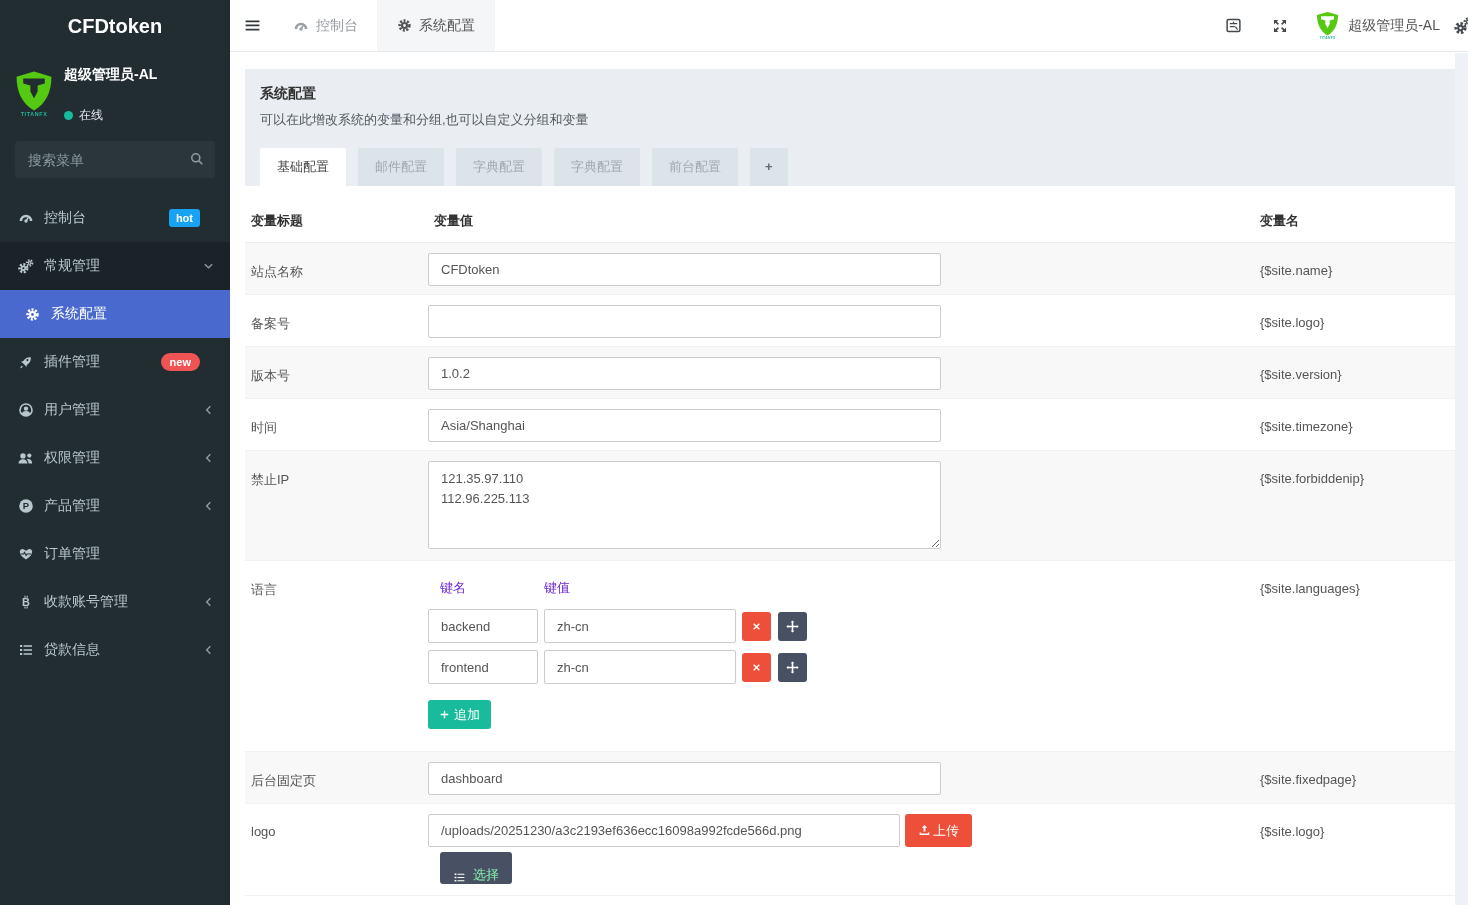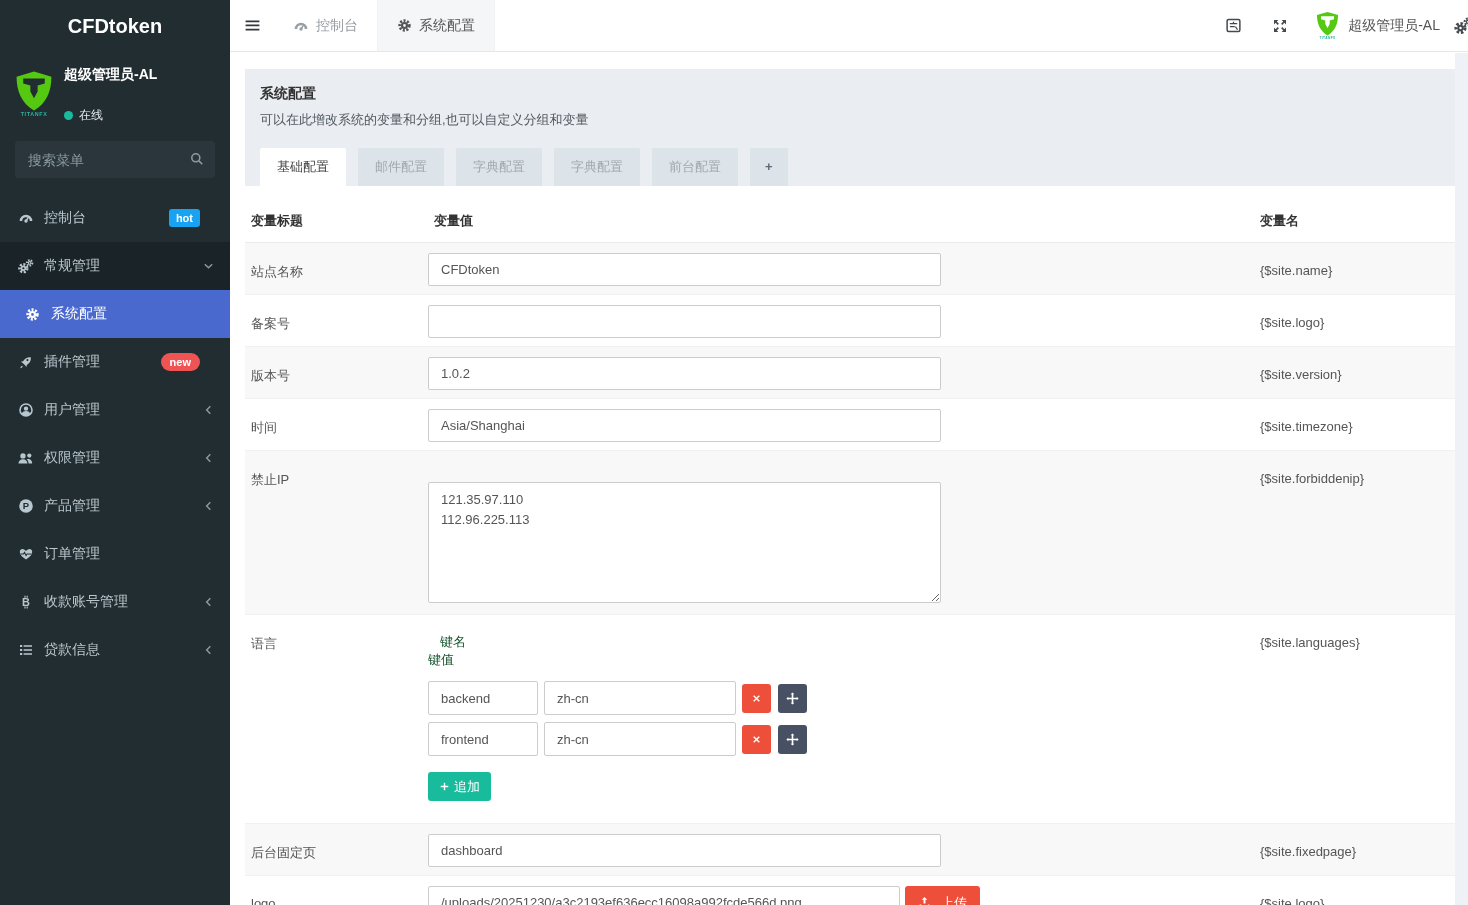--- a/index.html
+++ b/index.html
@@ -71,7 +71,7 @@
   .cfg-input, .cfg-textarea { border:1px solid #ccc; border-radius:2px; font-size:13px; color:#555;
     font-family:inherit; background:#fff; outline:none; }
   .cfg-input { width:513px; height:33px; padding:0 12px; }
-  .cfg-textarea { width:513px; height:121px; padding:7px 12px; resize:both; line-height:1.55;margin-top:21px; }
+  .cfg-textarea { width:513px; height:88px; padding:7px 12px; resize:both; line-height:1.55; }
   .logo-input { width:472px; }
 
   .kv-head { display:flex; font-size:13px; color:#14532d; margin:8px 0 12px;flex-direction:column; }

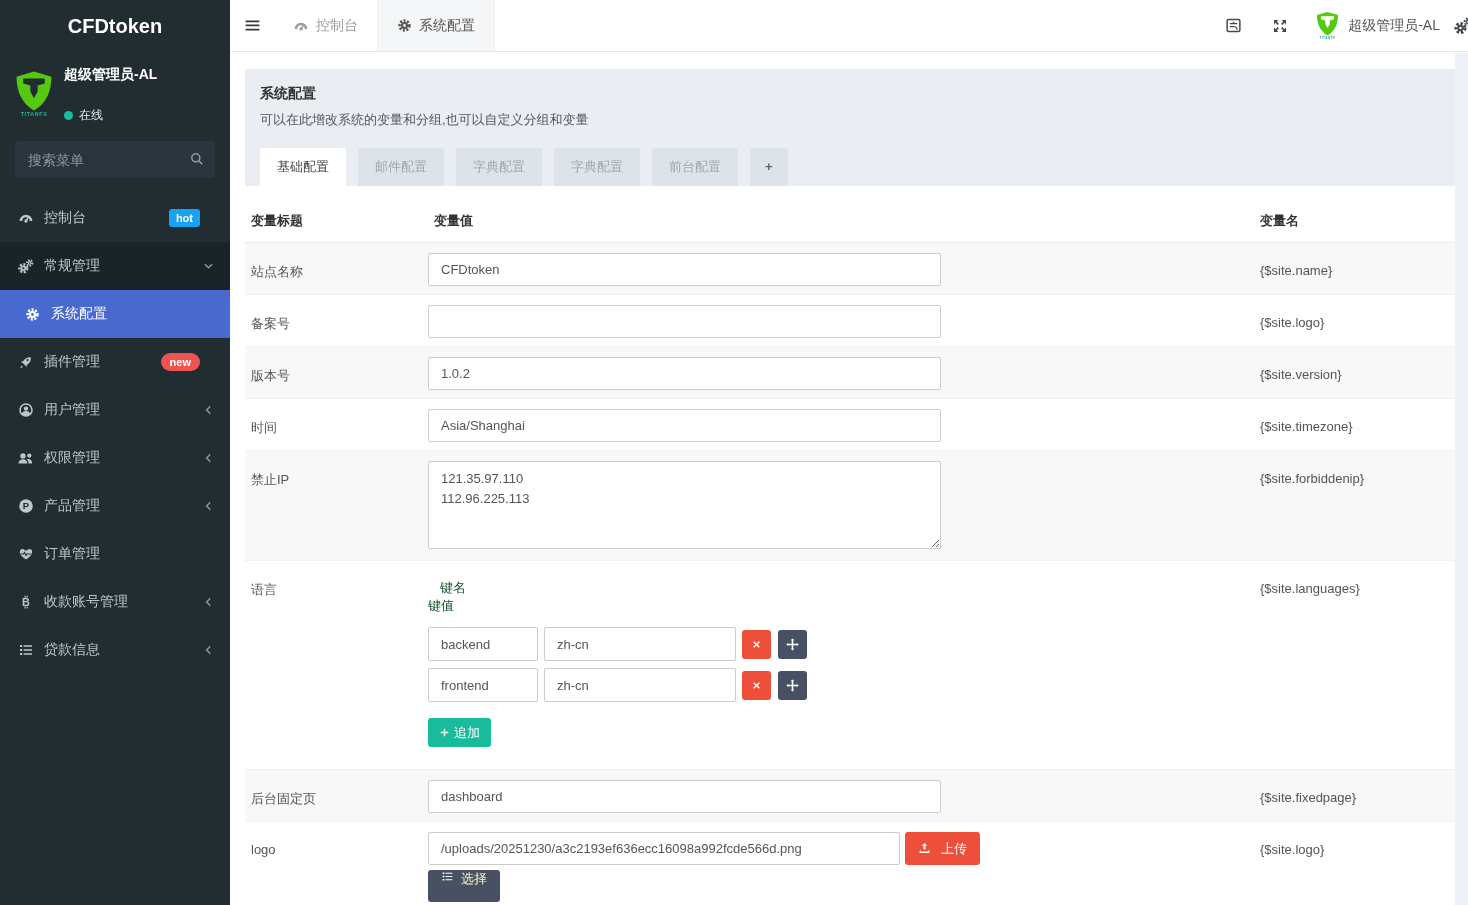--- a/index.html
+++ b/index.html
@@ -74,7 +74,7 @@
   .cfg-textarea { width:513px; height:88px; padding:7px 12px; resize:both; line-height:1.55; }
   .logo-input { width:472px; }
 
-  .kv-head { display:flex; font-size:13px; color:#14532d; margin:8px 0 12px;flex-direction:column; }
+  .kv-head { display:flex; font-size:13px; color:#6d28d9; margin:8px 0 12px; }
   .kv-head .kh1 { width:116px; padding-left:12px; }
   .kv-row { display:flex; align-items:center; margin-bottom:7px; }
   .kv-key { width:110px; height:34px; padding:0 12px; border:1px solid #ccc; border-radius:2px; font-size:13px; color:#555; font-family:inherit; outline:none; }

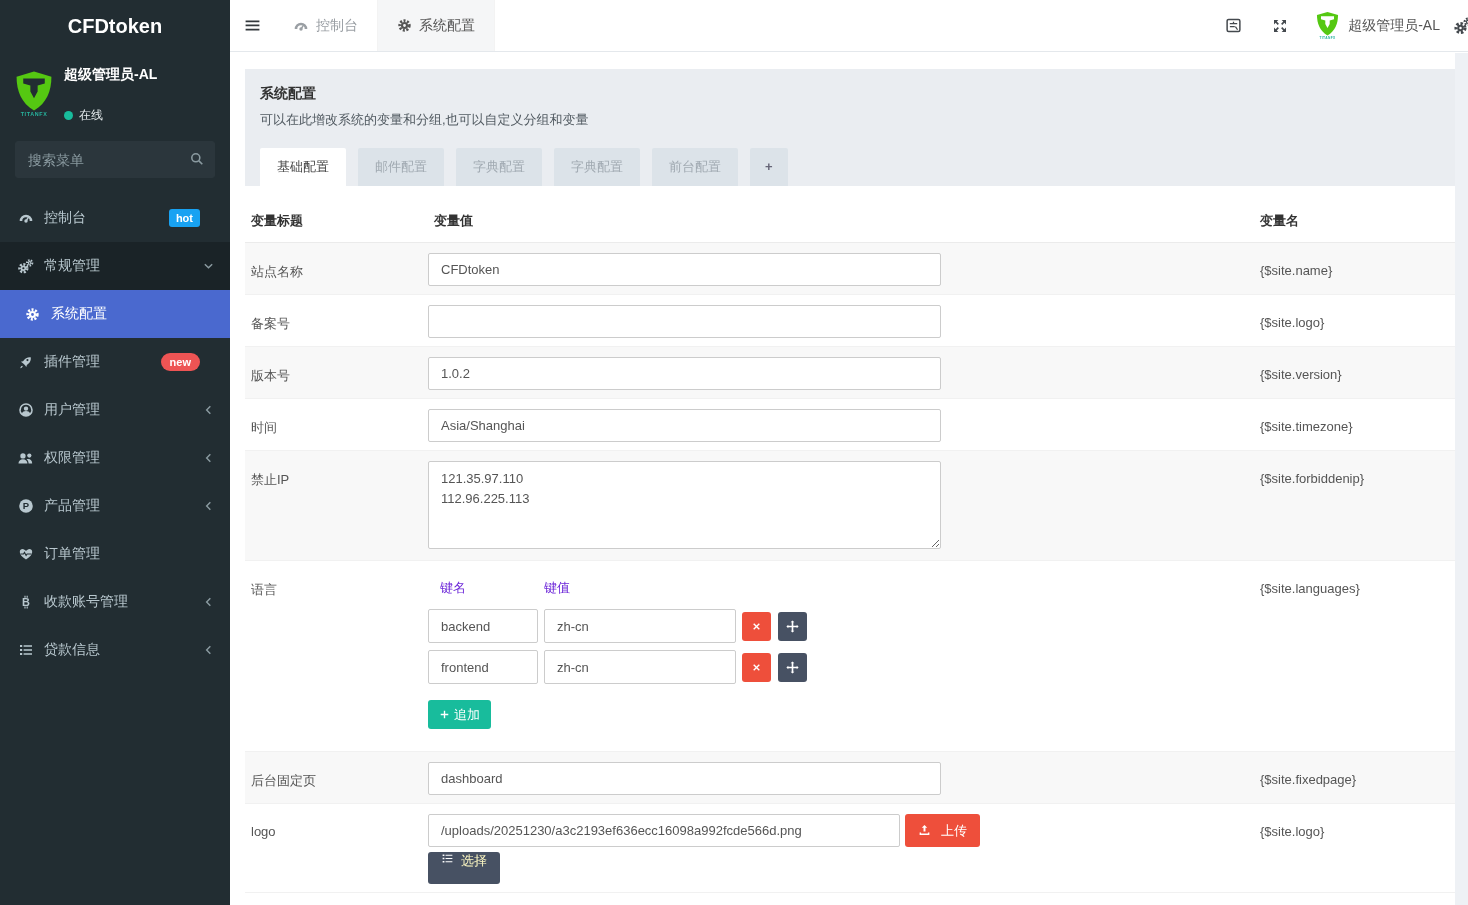--- a/index.html
+++ b/index.html
@@ -87,7 +87,7 @@
 
   .upload-row { display:flex; align-items:center; }
   .btn-upload { height:33px; padding:0 13px; margin-left:5px; background:#ee4f3b; border:none; border-radius:3px;
-    color:#fff; font-size:13px; display:inline-flex; align-items:center; gap:10px; cursor:pointer; font-family:inherit; }
+    color:#fff; font-size:13px; display:inline-flex; align-items:center; gap:2px; cursor:pointer; font-family:inherit; }
   .btn-choose { margin-top:5px; height:32px; padding:0 13px; background:#475163; border:none; border-radius:3px;
     color:#fef9c3; font-size:13px; display:inline-flex; align-items:flex-start; gap:7px; cursor:pointer; font-family:inherit; }
 </style>

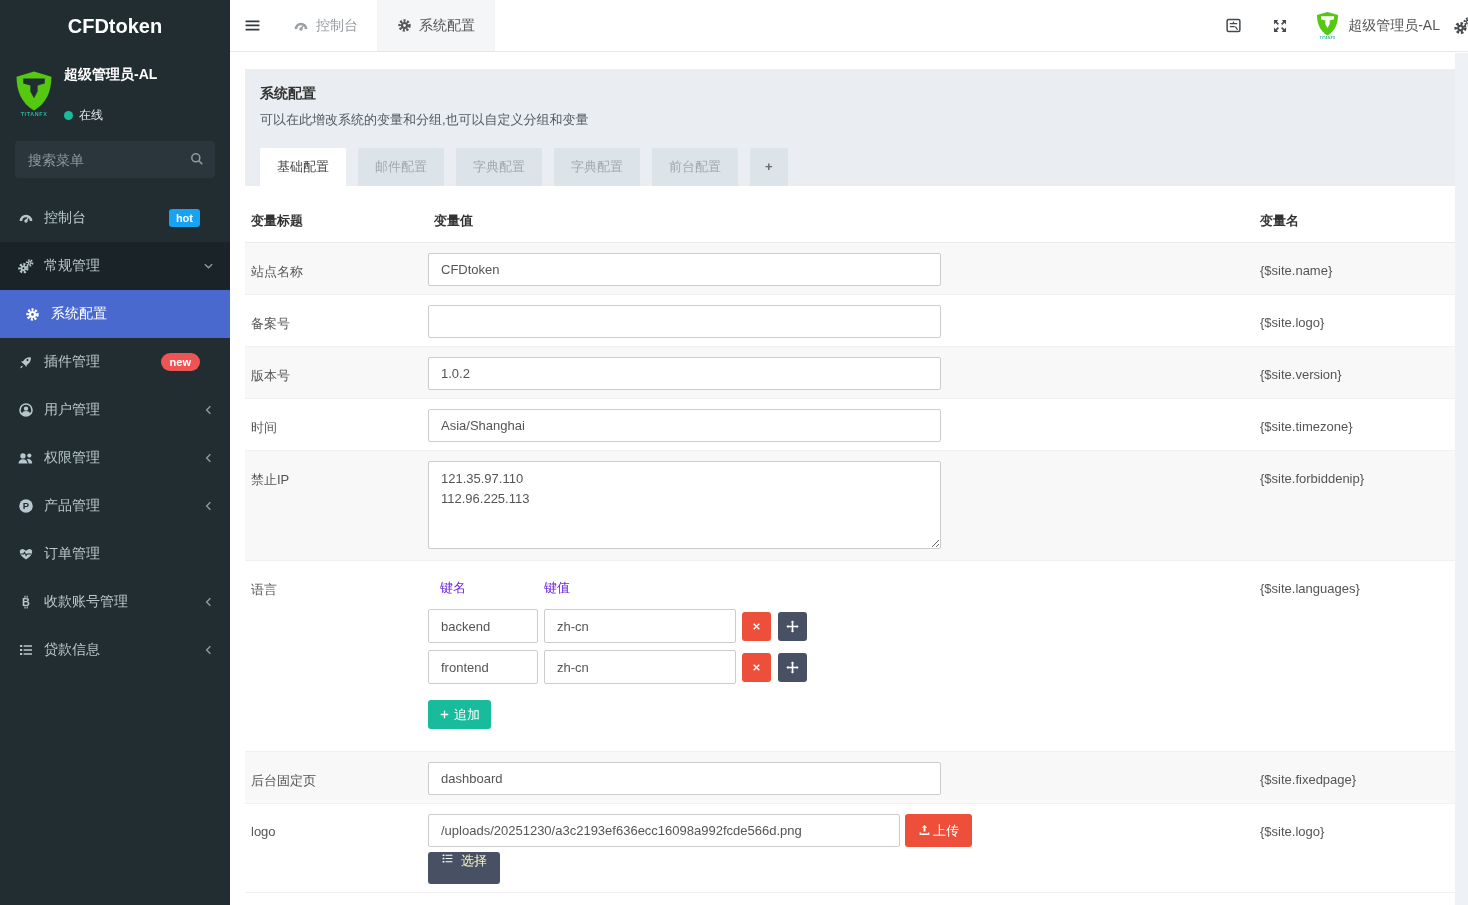--- a/index.html
+++ b/index.html
@@ -89,7 +89,7 @@
   .btn-upload { height:33px; padding:0 13px; margin-left:5px; background:#ee4f3b; border:none; border-radius:3px;
     color:#fff; font-size:13px; display:inline-flex; align-items:center; gap:2px; cursor:pointer; font-family:inherit; }
   .btn-choose { margin-top:5px; height:32px; padding:0 13px; background:#475163; border:none; border-radius:3px;
-    color:#fef9c3; font-size:13px; display:inline-flex; align-items:flex-start; gap:7px; cursor:pointer; font-family:inherit; }
+    color:#86efac; font-size:13px; display:inline-flex; align-items:flex-end; gap:7px; cursor:pointer; font-family:inherit;margin-left:12px; }
 </style>
 </head>
 <body>

